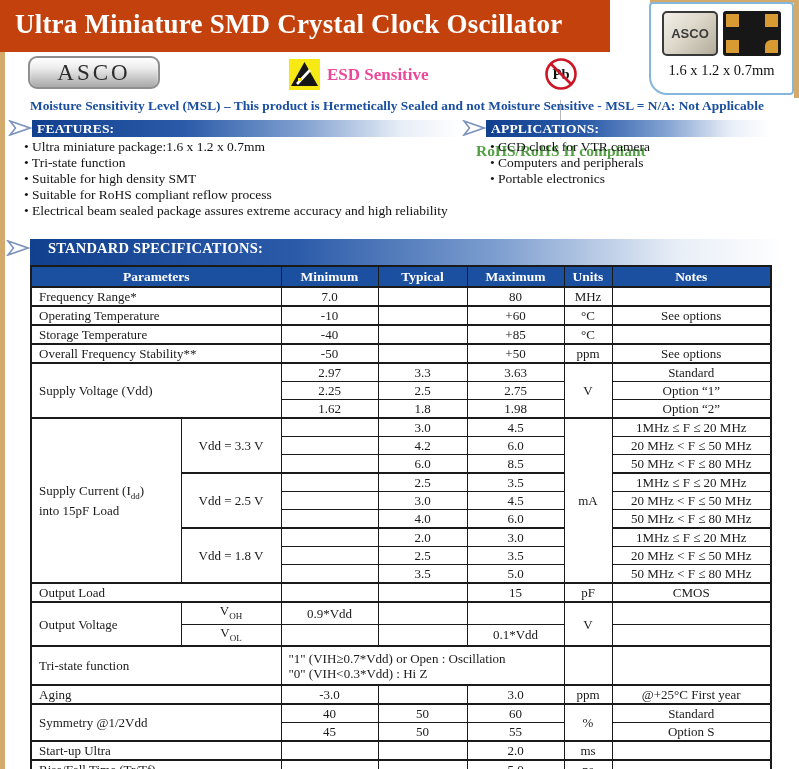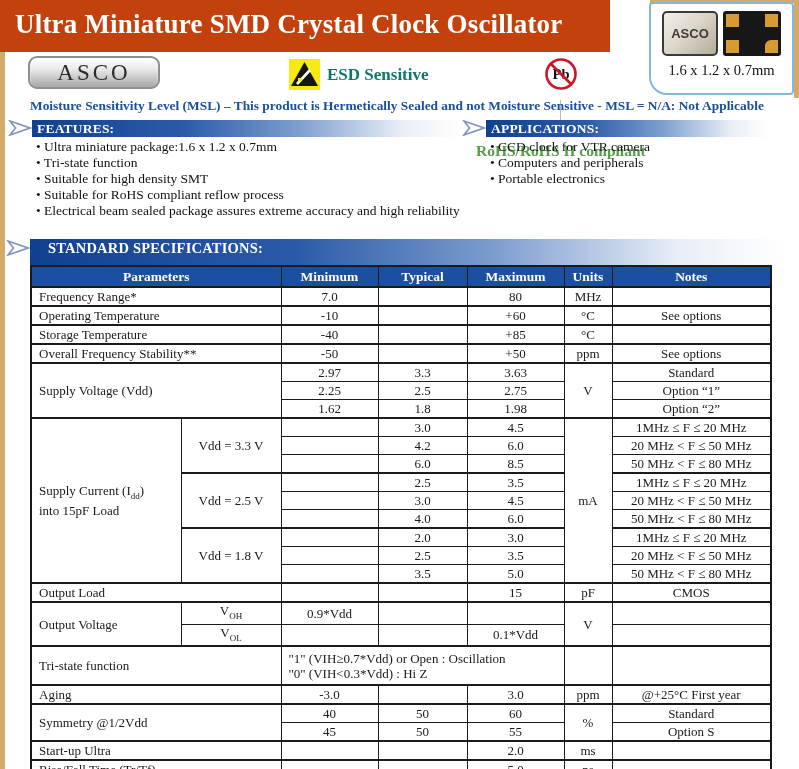--- a/index.html
+++ b/index.html
@@ -37,7 +37,7 @@
                display:flex; align-items:center; justify-content:center;
                font-size:23px; letter-spacing:3px; color:#2b2b2b; box-shadow:inset 0 1px 2px #fff; }
   .esd-wrap { position:absolute; left:289px; top:59px; display:flex; align-items:center; gap:7px; }
-  .esd-label { color:#0f766e; font-weight:bold; font-size:17px; }
+  .esd-label { color:#ec4899; font-weight:bold; font-size:17px; }
   .pb-wrap { position:absolute; left:476px; top:56px; display:flex; align-items:center; gap:8px;flex-direction:column; }
   .pb-divider { width:1px; height:34px; background:#b9b9b9; }
   .rohs-label { color:#55a046; font-weight:bold; font-size:15.5px; }

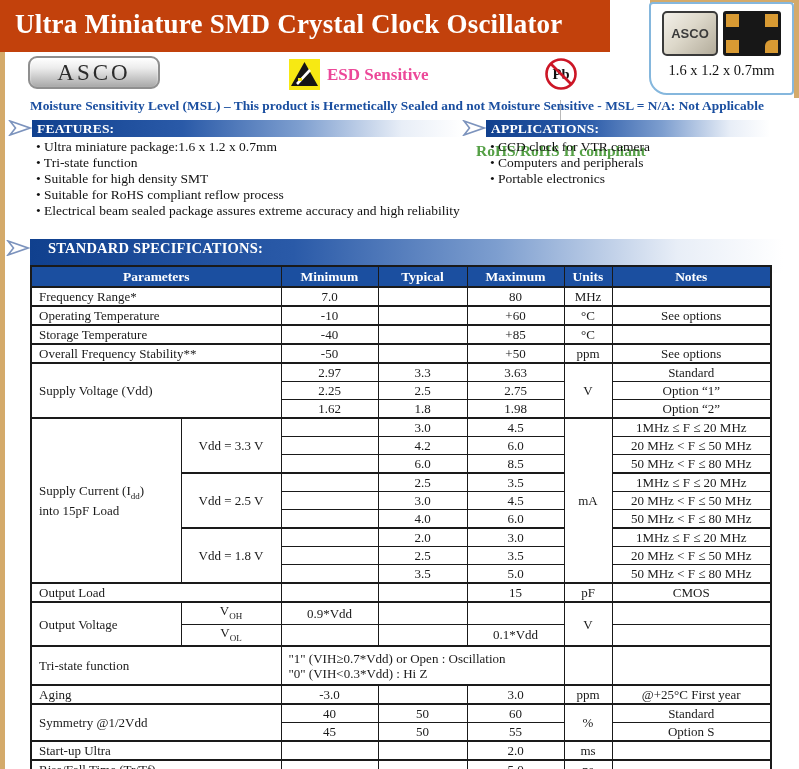--- a/index.html
+++ b/index.html
@@ -59,7 +59,7 @@
   .bullets { position:absolute; margin:0; padding:0; list-style:none; }
   .bullets li { font-size:13.5px; line-height:16px; color:#111; }
   .bullets li::before { content:"• "; }
-  .features-list { left:36px; top:139px; width:432px; }
+  .features-list { left:24px; top:139px; width:432px; }
   .applications-list { left:490px; top:139px; width:282px; }
 
   

